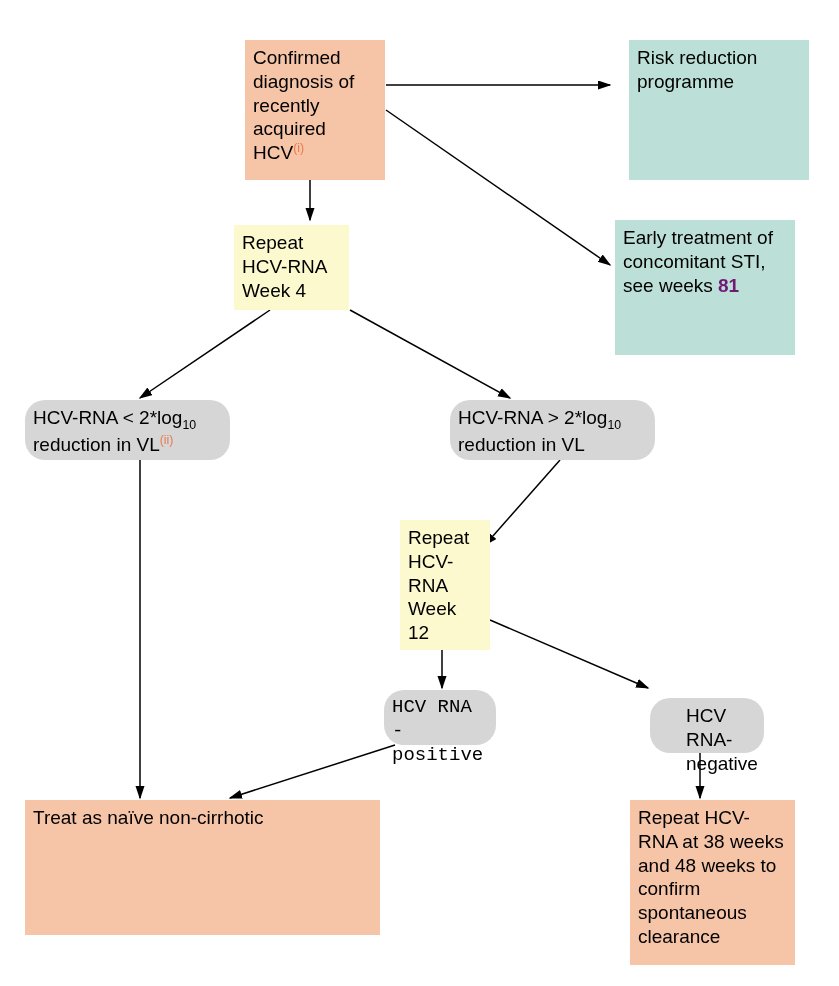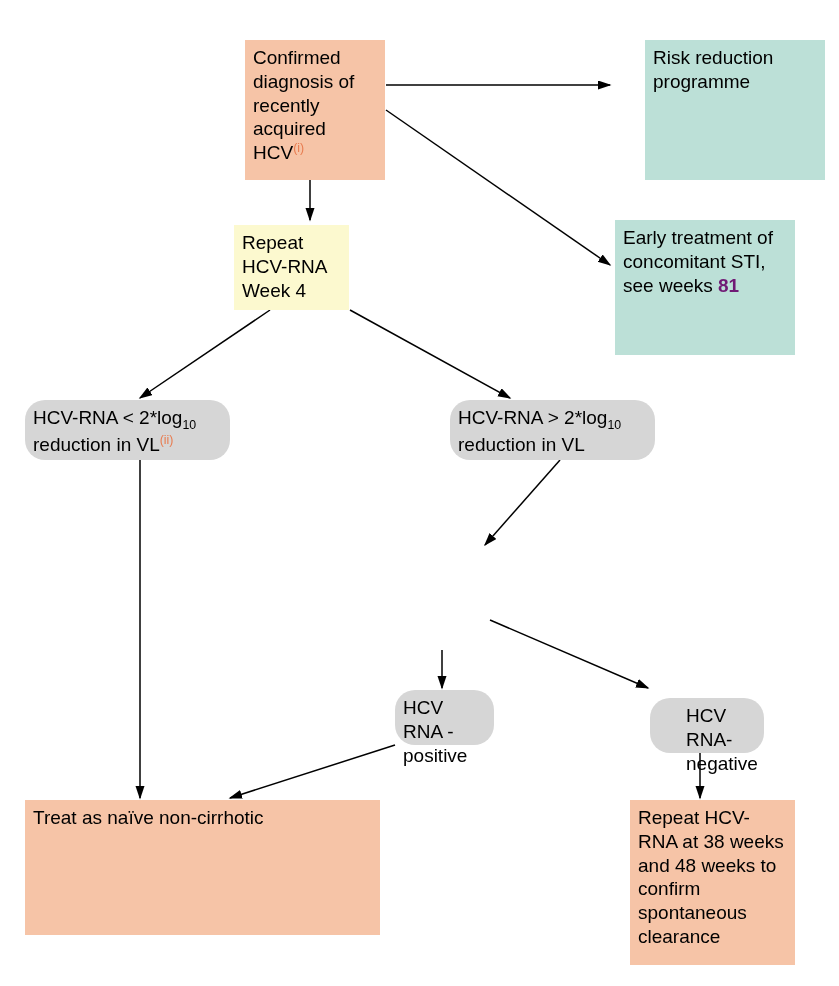--- a/index.html
+++ b/index.html
@@ -53,7 +53,7 @@
     <span>Confirmed diagnosis of recently acquired HCV</span><span class="sup">(i)</span>
   </div>
 
-  <div class="box teal" style="left:645px;top:40px;width:180px;height:140px;">
+  <div class="box teal" style="left:629px;top:40px;width:180px;height:140px;">
     <span>Risk reduction programme</span>
   </div>
 

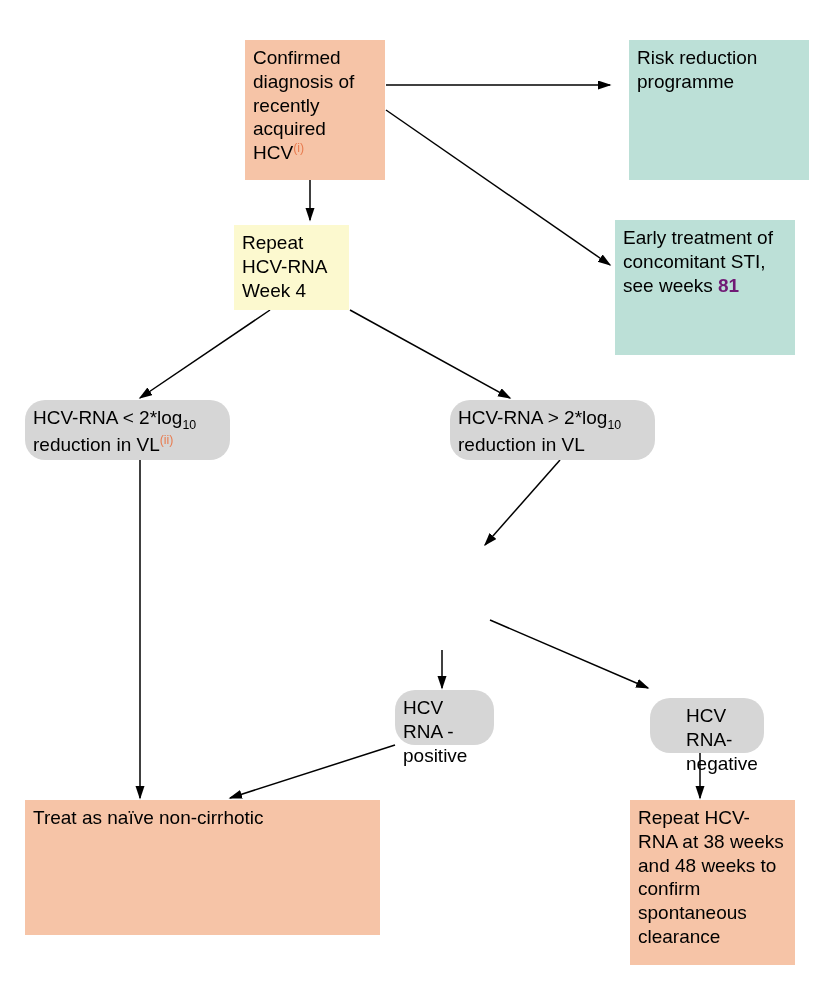--- a/index.html
+++ b/index.html
@@ -73,6 +73,9 @@
     <span> HCV-RNA &gt; 2*log</span><span class="sub10">10</span><span> reduction in VL</span>
   </div>
 
+  <div class="box yellow" style="left:400px;top:520px;width:90px;height:130px;">
+    <span>Repeat HCV-RNA Week 12</span>
+  </div>
 
   <div class="box gray" style="left:395px;top:690px;width:99px;height:55px;">
     <span>HCV RNA -positive</span>

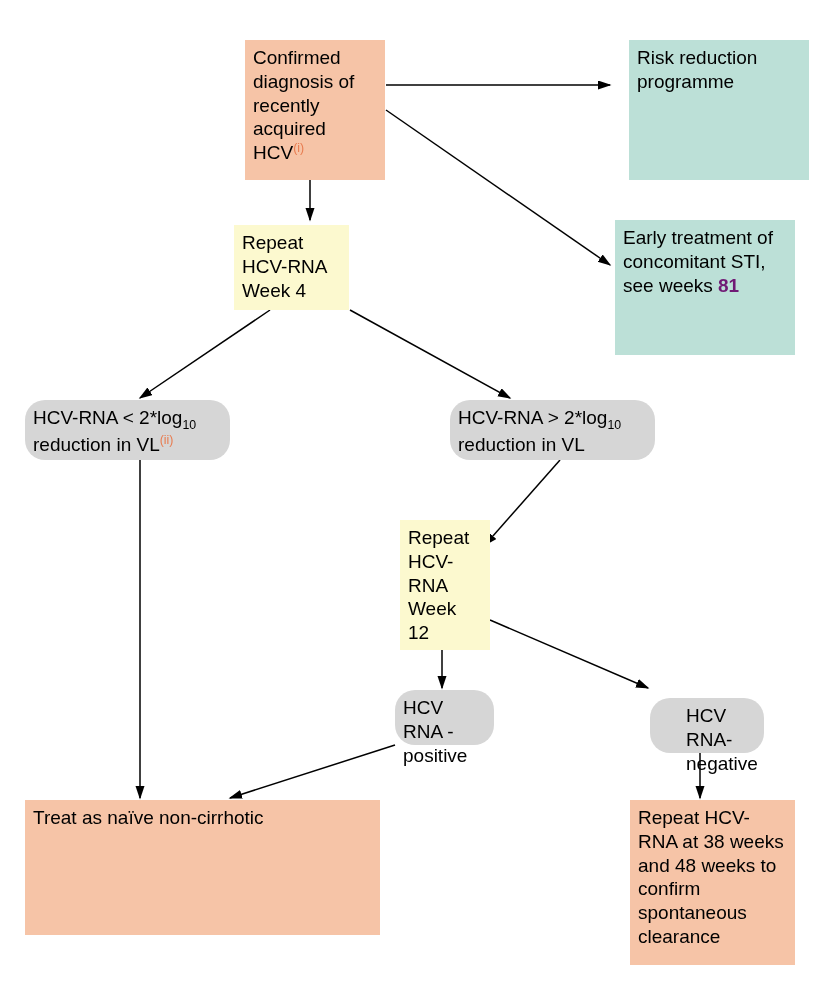--- a/index.html
+++ b/index.html
@@ -77,7 +77,7 @@
     <span>Repeat HCV-RNA Week 12</span>
   </div>
 
-  <div class="box gray" style="left:395px;top:690px;width:99px;height:55px;">
+  <div class="box gray" style="left:384px;top:690px;width:112px;height:55px;font-family:Liberation Mono, monospace;">
     <span>HCV RNA -positive</span>
   </div>
 

